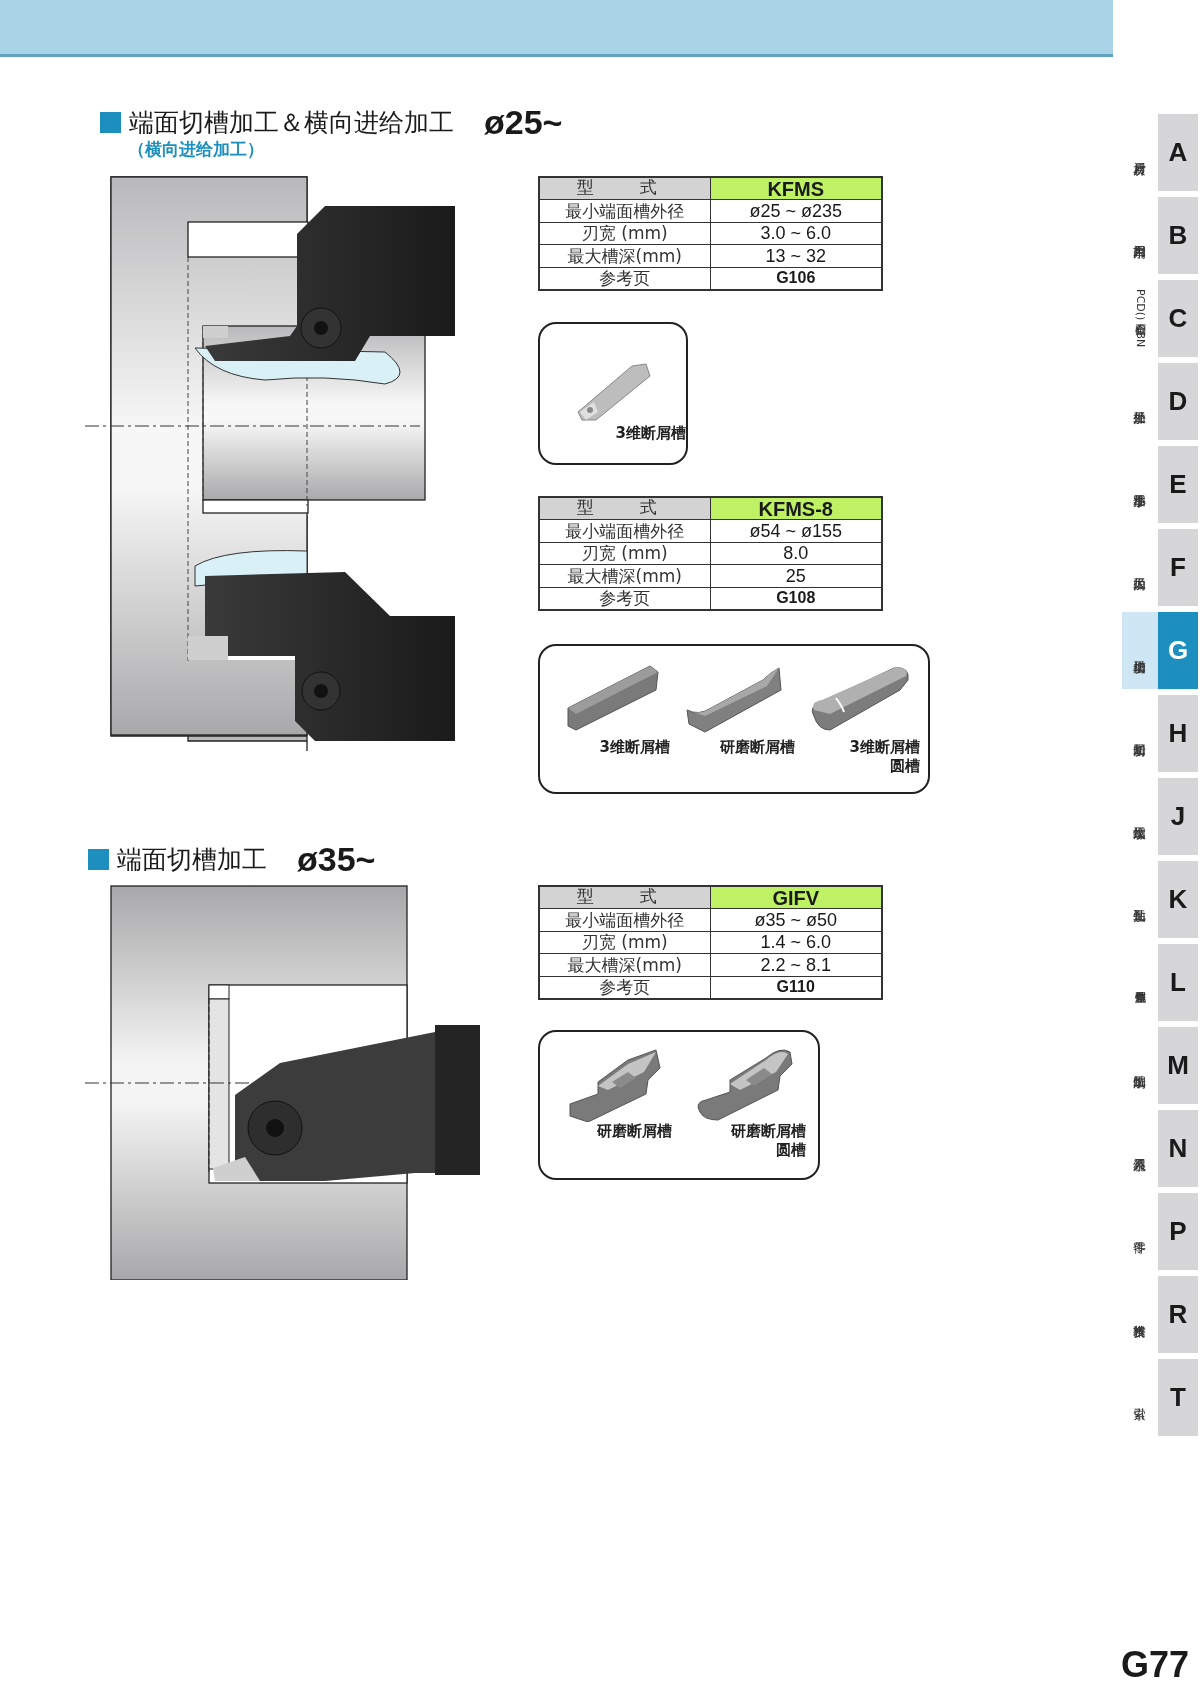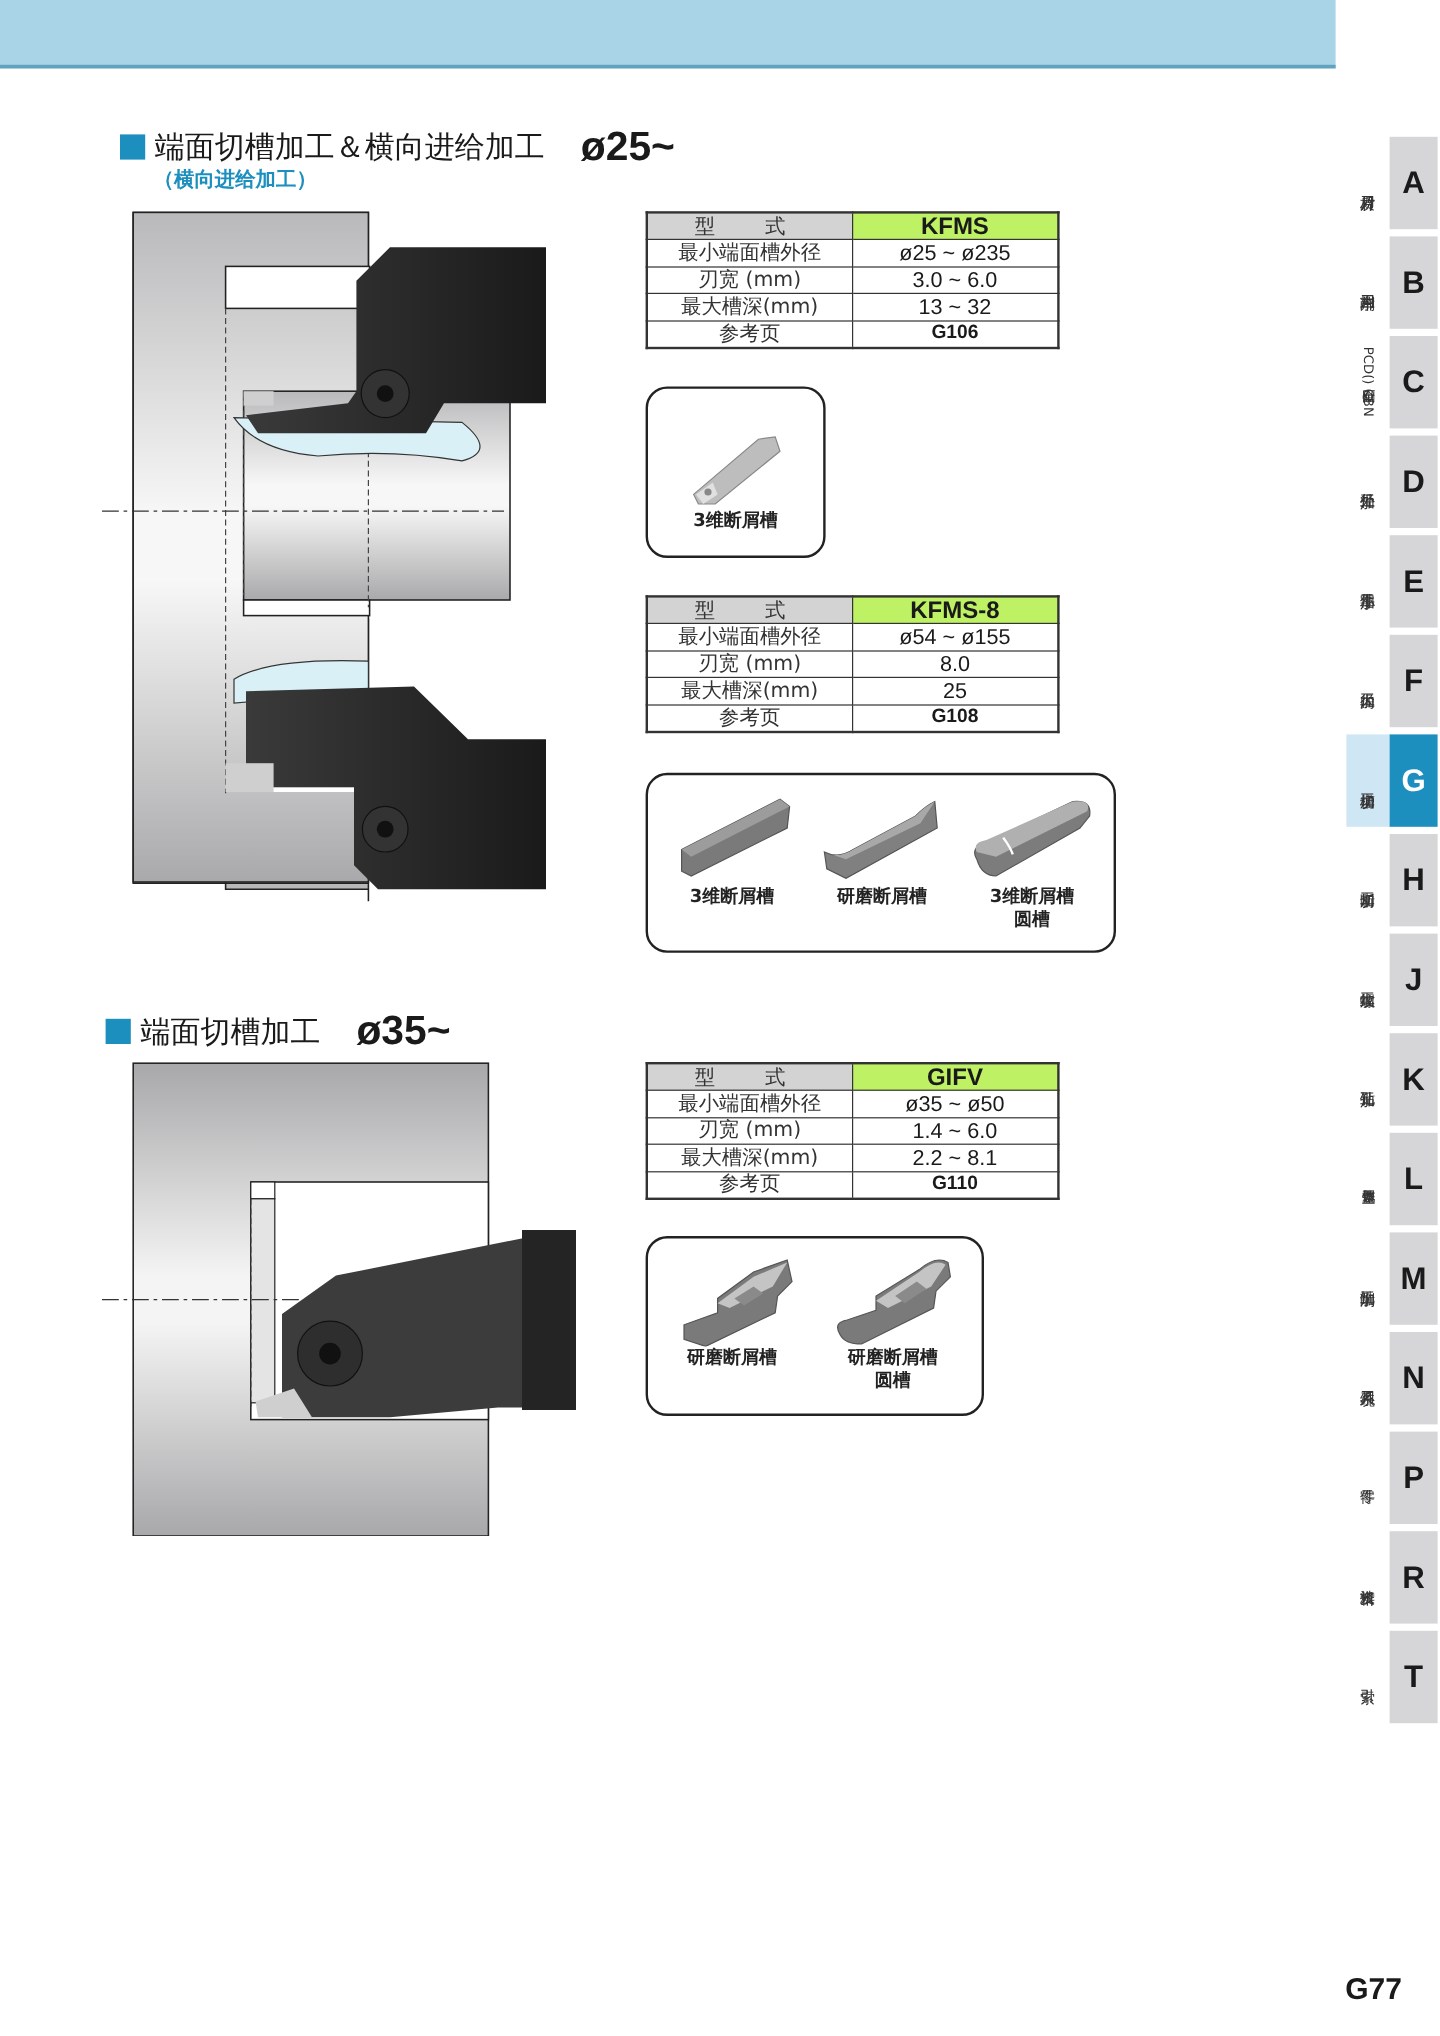--- a/index.html
+++ b/index.html
@@ -18,7 +18,7 @@
   .spec td { border: 1px solid #333; height: 22.5px; text-align: center; padding: 0 4px; line-height: 20px; }
   .spec td.lbl { width: 171px; color: #333; }
   .spec td.val { width: 172px; font-family: "Liberation Sans", sans-serif; font-size: 18px; }
-  .spec tr.hdr td.lbl { background: #d3d3d3; letter-spacing: 18px; padding-left: 6px; }
+  .spec tr.hdr td.lbl { background: #d3d3d3; letter-spacing: 18px; padding-left: 6px; font-family: Liberation Mono, monospace; }
   .spec tr.hdr td.val { background: #bef264; font-weight: bold; font-size: 20px; }
   .spec td.bold { font-weight: bold; font-size: 16px; }
 

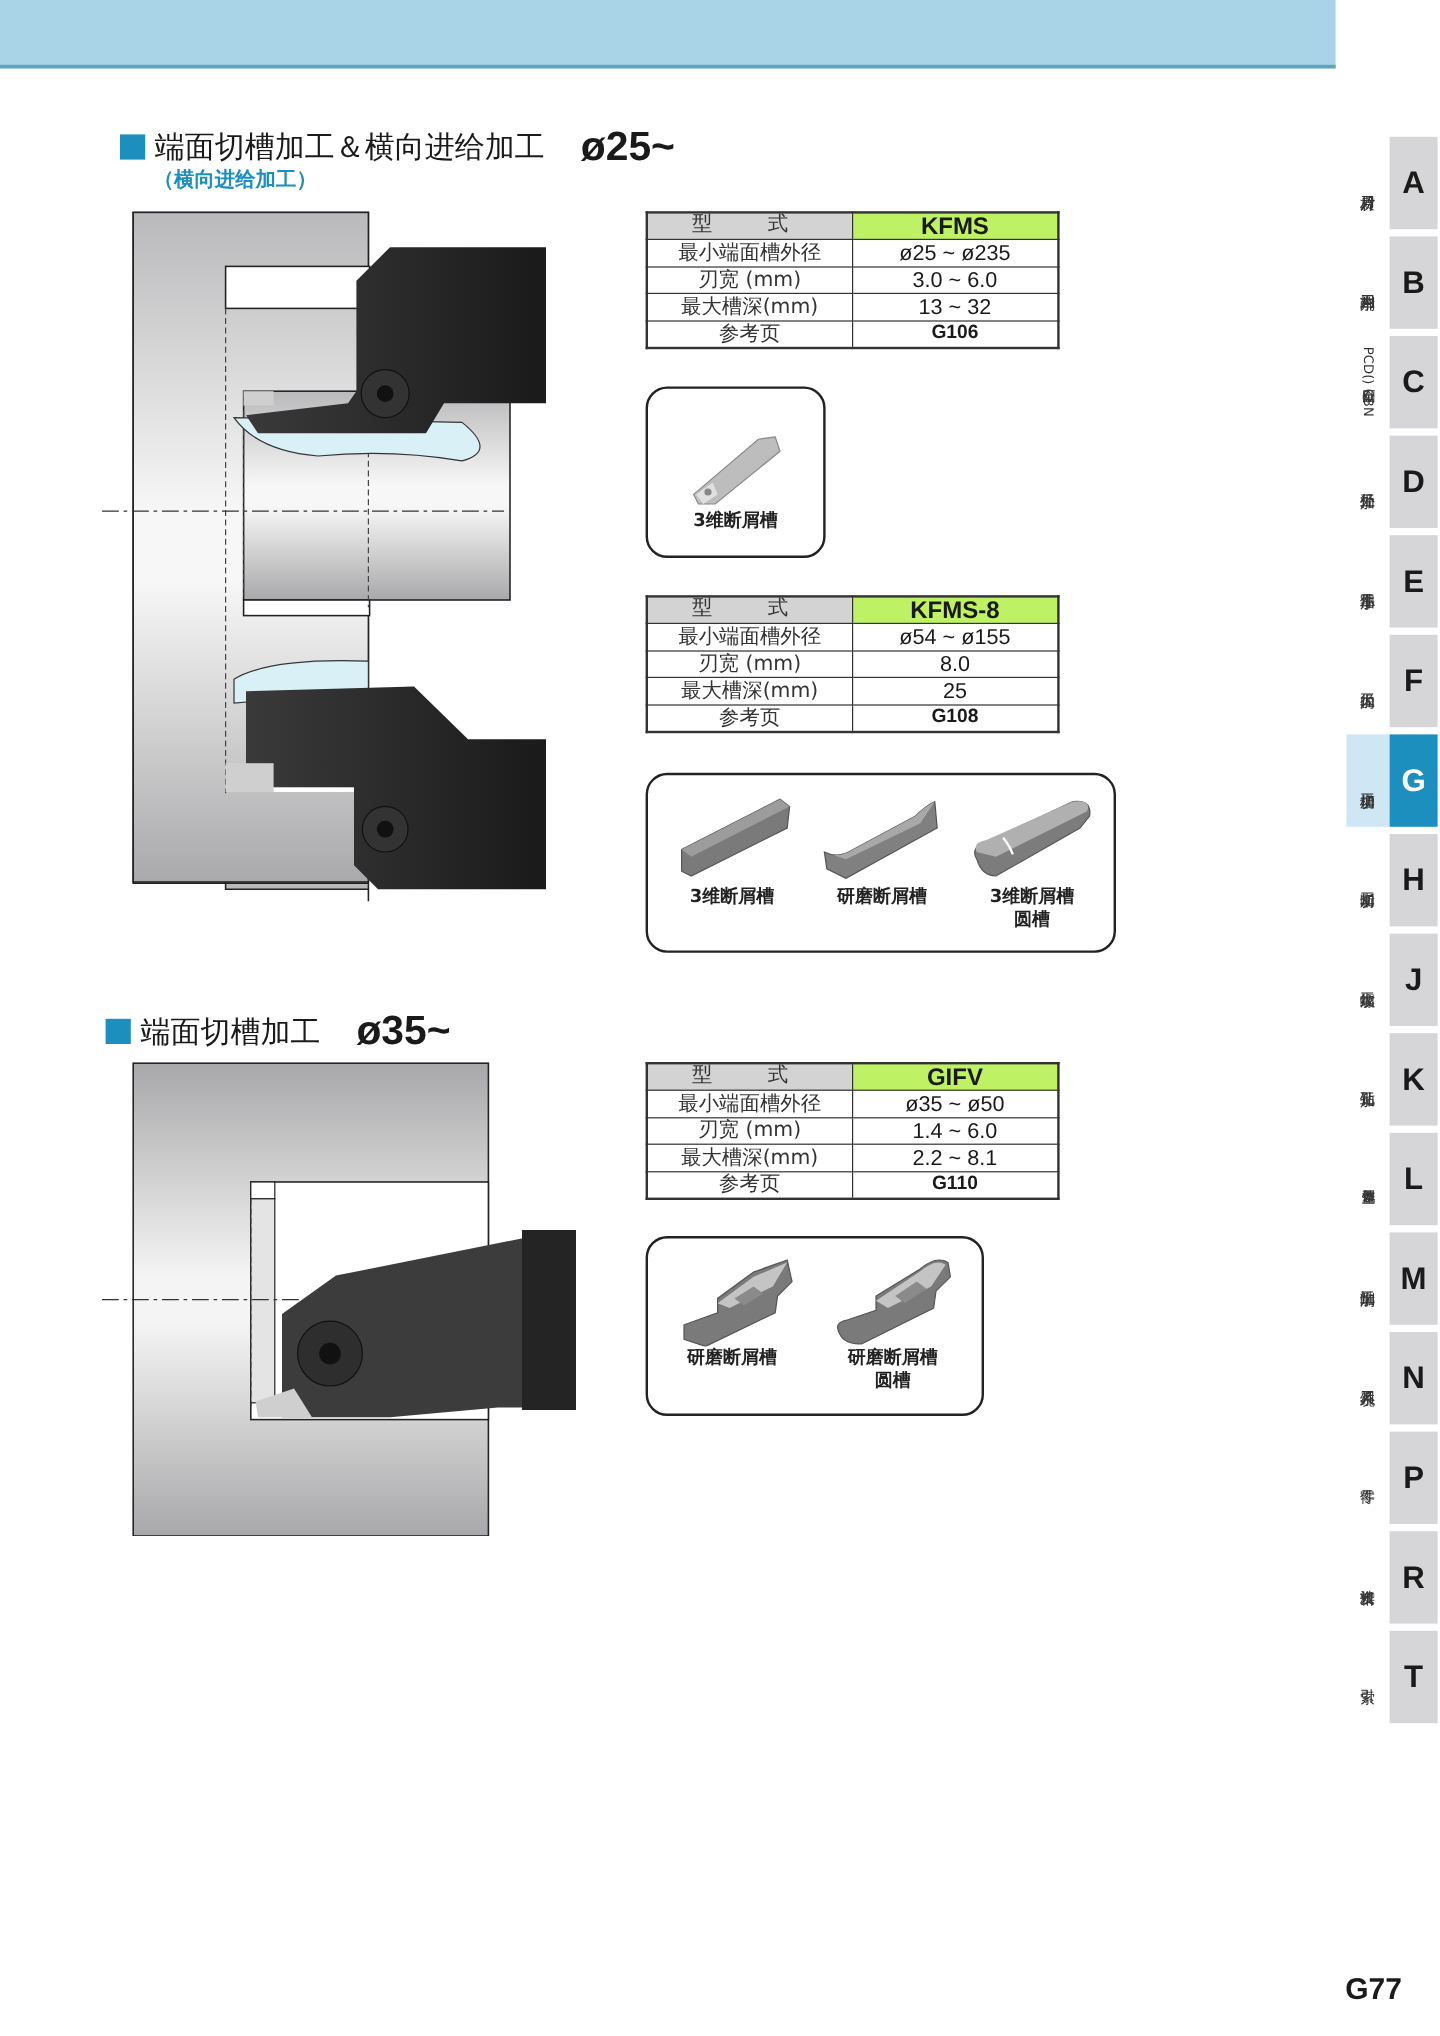--- a/index.html
+++ b/index.html
@@ -24,7 +24,7 @@
 
   
   .insert-box { position: absolute; border: 2px solid #222; border-radius: 18px; background: #fff; }
-  .insert { position: absolute; text-align: center; }
+  .insert { position: absolute; text-align: right; }
   .insert .cap { font-size: 15px; font-weight: bold; color: #222; line-height: 19px; }
 
   

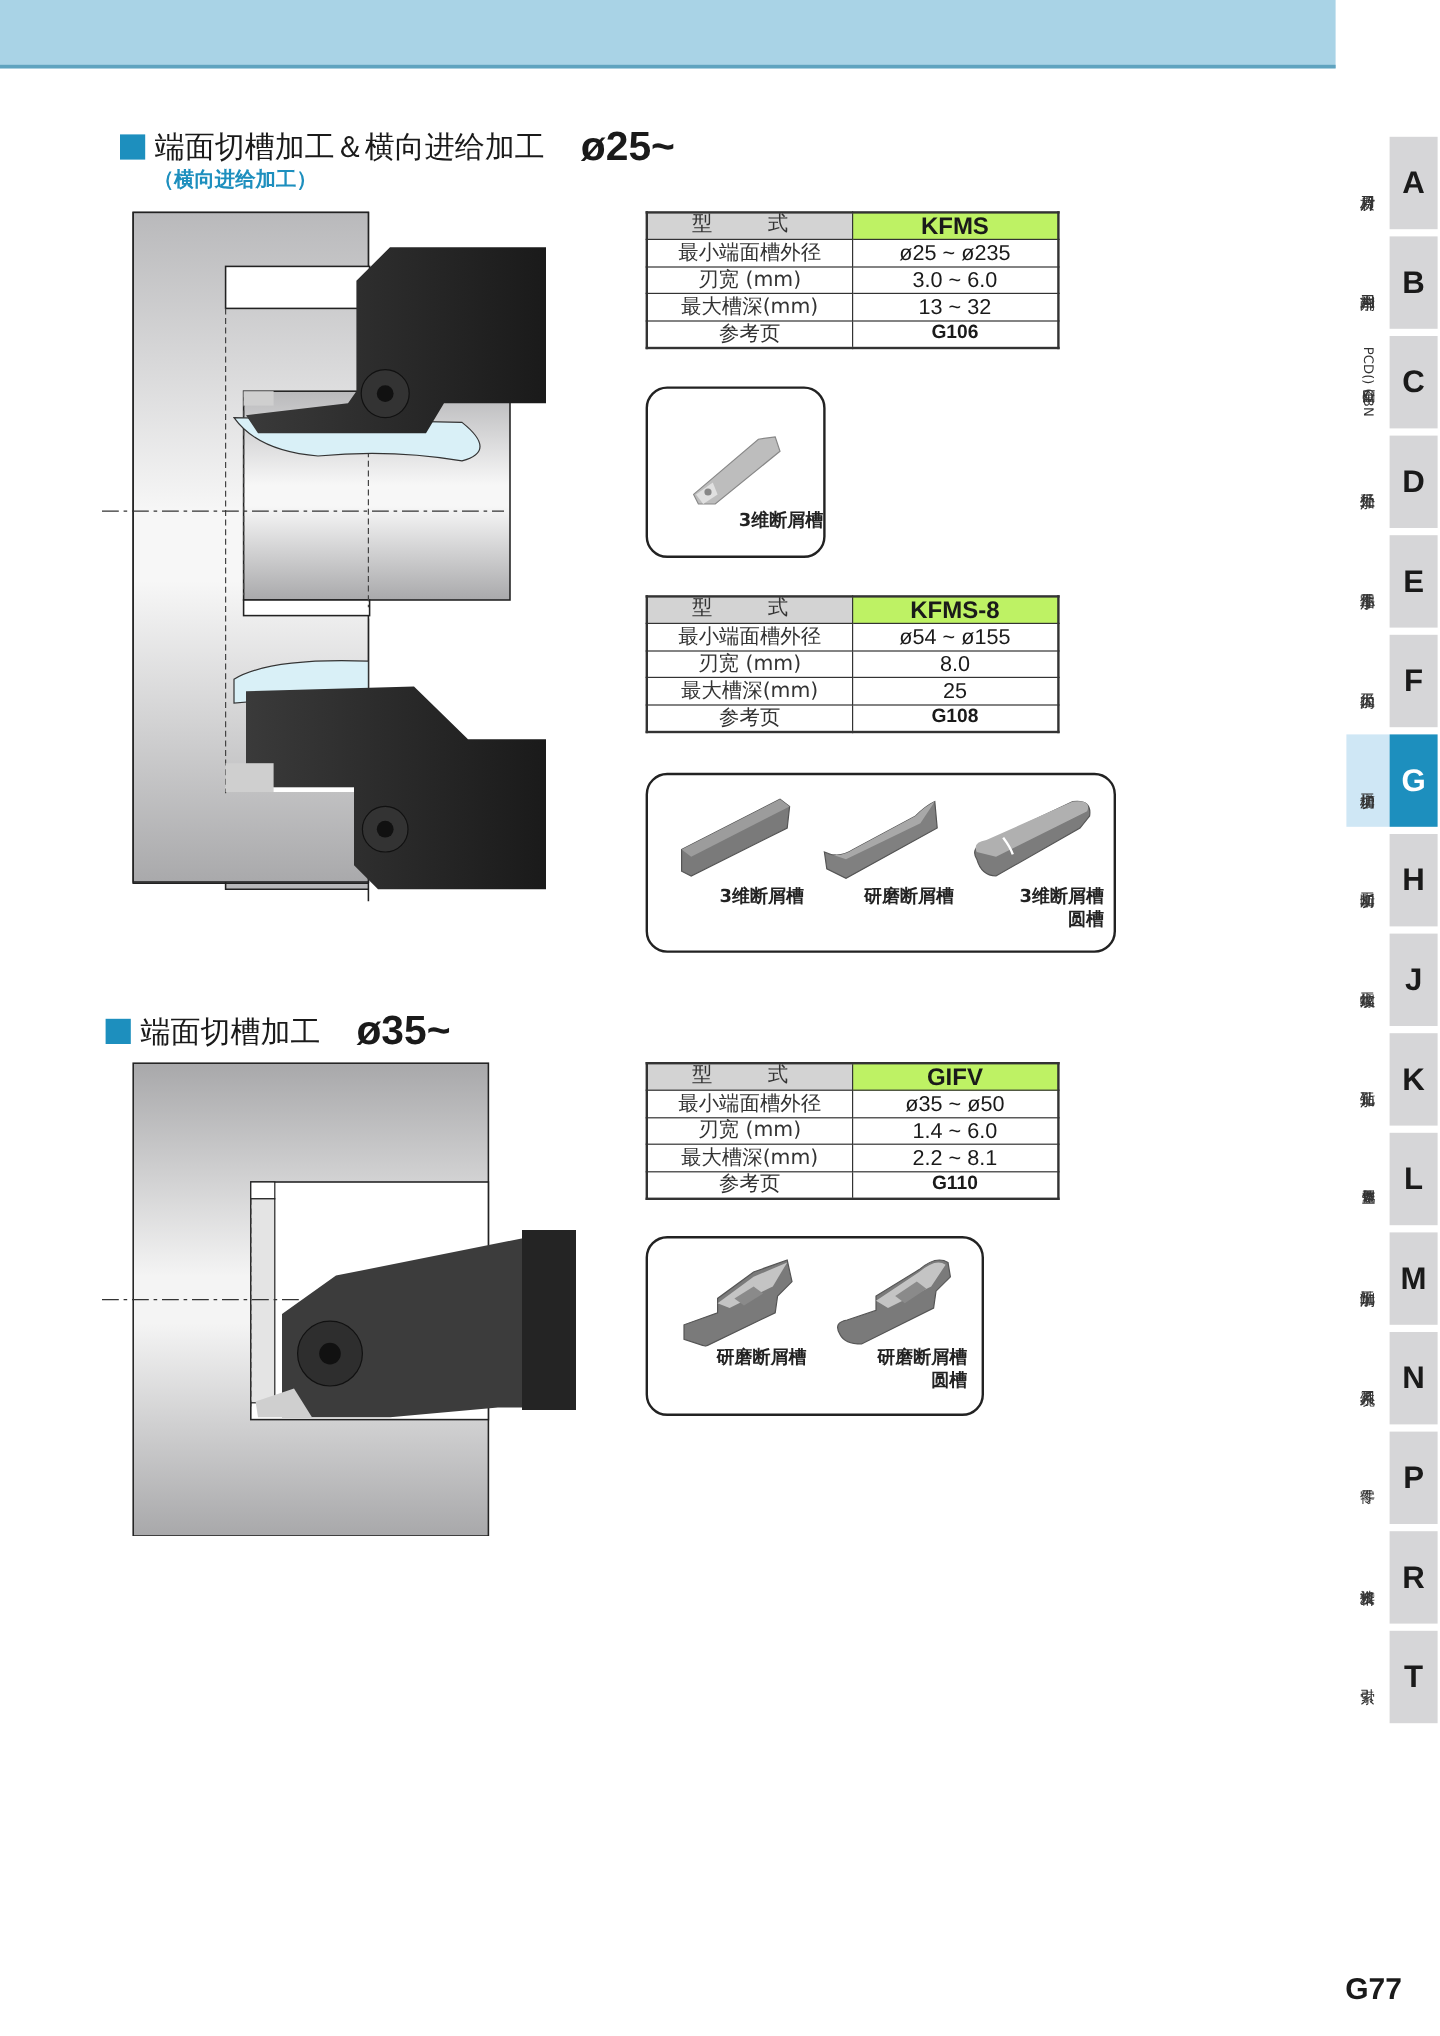--- a/index.html
+++ b/index.html
@@ -34,7 +34,7 @@
   .side-tab.active .txt { background: #cfe7f5; }
   .side-tab.active .letter { background: #1d8fbe; color: #fff; }
 
-  .page-num { position: absolute; left: 1121px; top: 1644px; font-family: "Liberation Sans", sans-serif; font-weight: bold; font-size: 25px; color: #1a1a1a; }
+  .page-num { position: absolute; left: 1121px; top: 1644px; font-family: "Liberation Sans", sans-serif; font-weight: bold; font-size: 36px; color: #1a1a1a; }
 
   svg { display: block; }
 </style>

